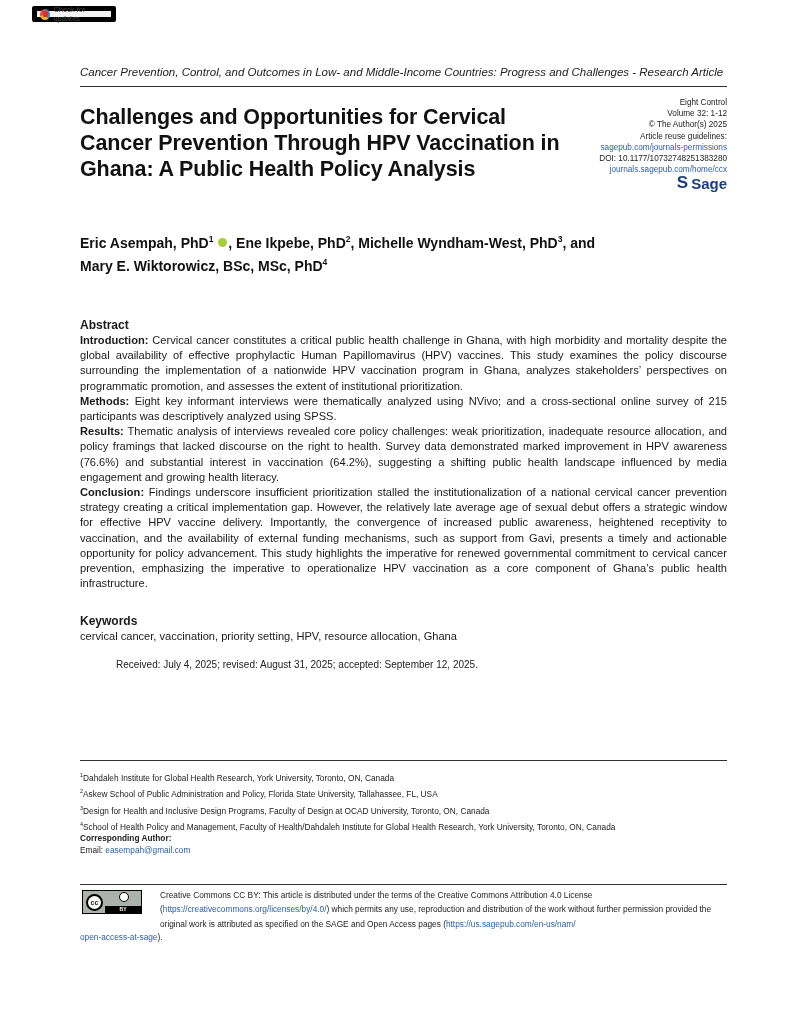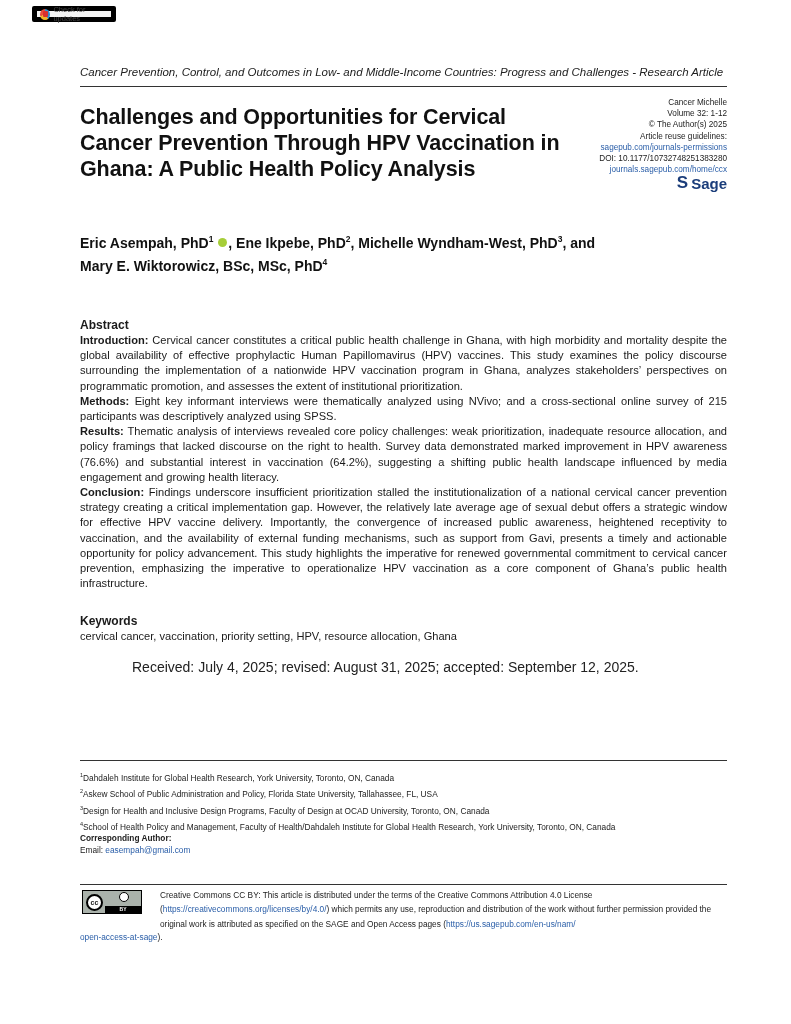--- a/index.html
+++ b/index.html
@@ -75,7 +75,7 @@
 <h1 class="abs title" style="margin:0">Challenges and Opportunities for Cervical Cancer Prevention Through HPV Vaccination in Ghana: A Public Health Policy Analysis</h1>
 
 <div class="abs meta">
-  <div>Cancer Michelle</div>
+  <div>Eight Control</div>
   <div>Volume 32: 1-12</div>
   <div>© The Author(s) 2025</div>
   <div>Article reuse guidelines:</div>

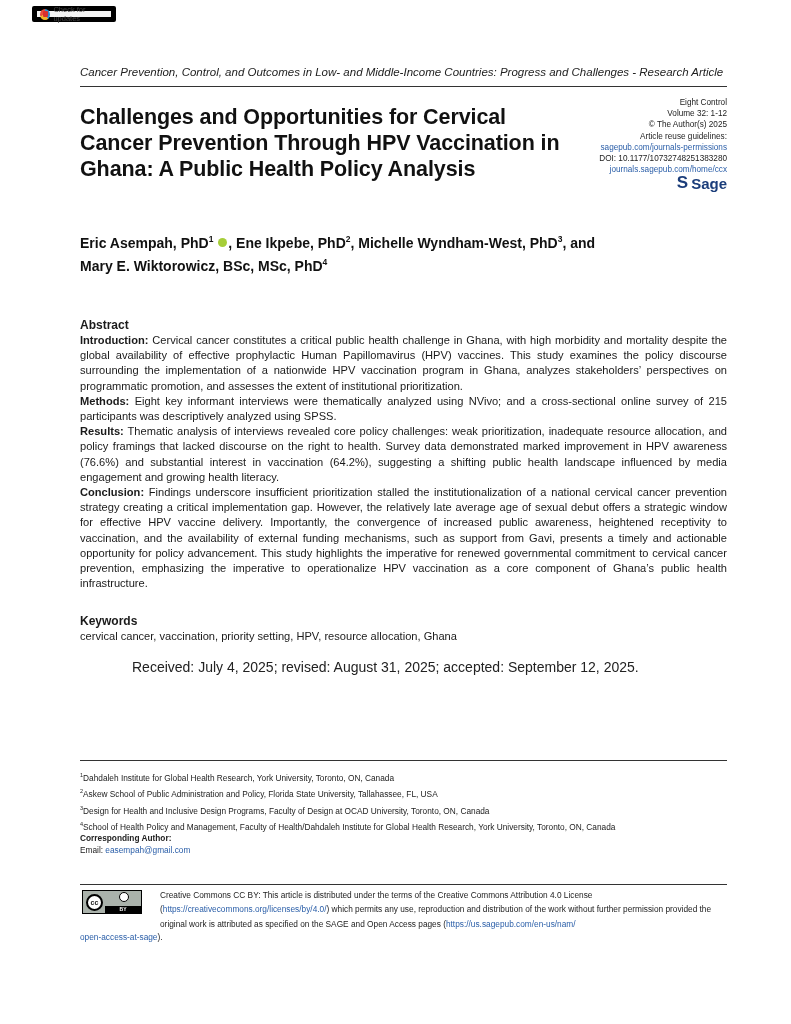--- a/index.html
+++ b/index.html
@@ -41,7 +41,7 @@
   .kw { left: 80px; top: 614px; width: 647px; }
   .kw h2 { font-size: 12px; margin: 0; font-weight: bold; line-height: 15px; }
   .kw p { font-size: 11.1px; margin: 0; line-height: 15px; }
-  .dates { left: 96px; top: 659px; font-size: 14px; color: #222; padding-left: 36px; }
+  .dates { left: 80px; top: 659px; font-size: 10px; color: #222; padding-left: 36px; }
 
   .fn-rule { left: 80px; top: 760px; width: 647px; height: 1px; background: #333; }
   .aff { left: 80px; top: 769px; width: 660px; font-size: 8.3px; line-height: 13.5px; color: #222; }

